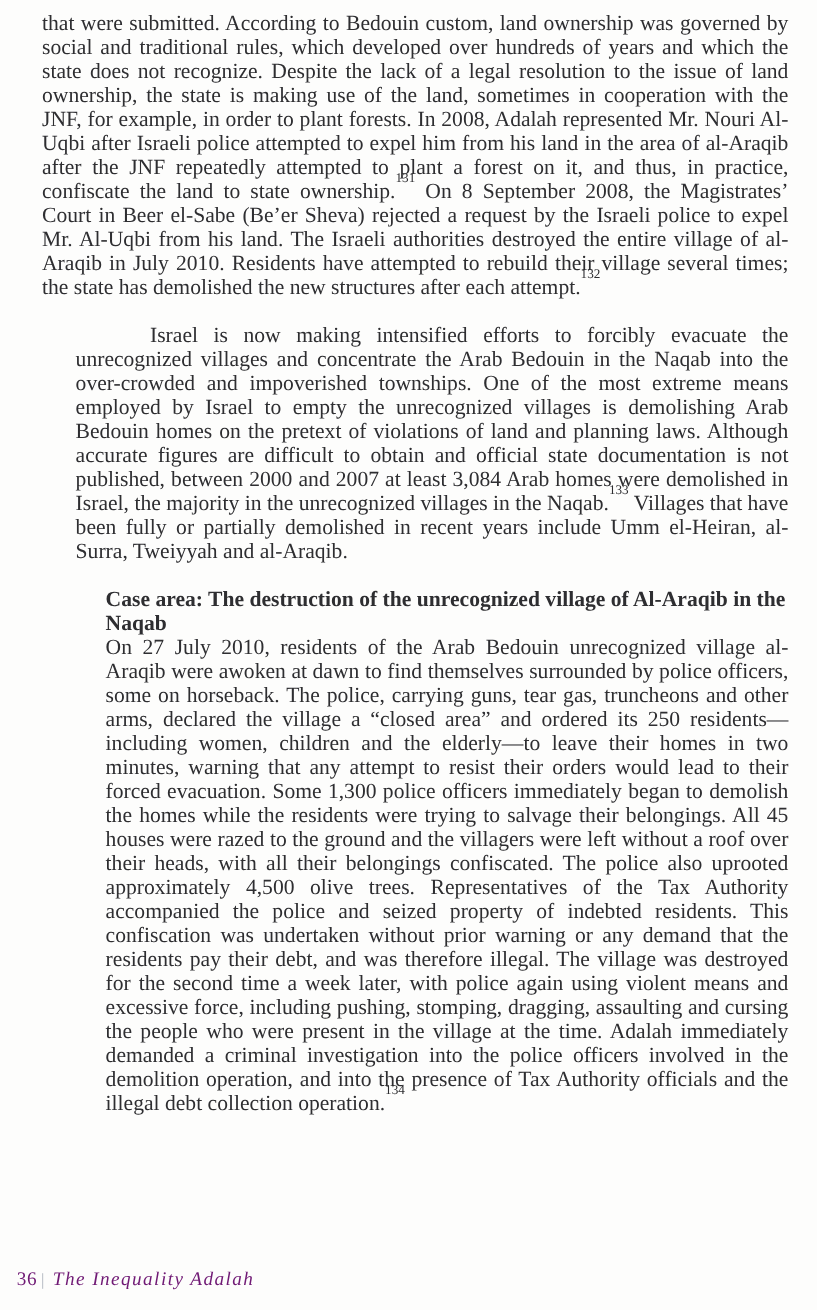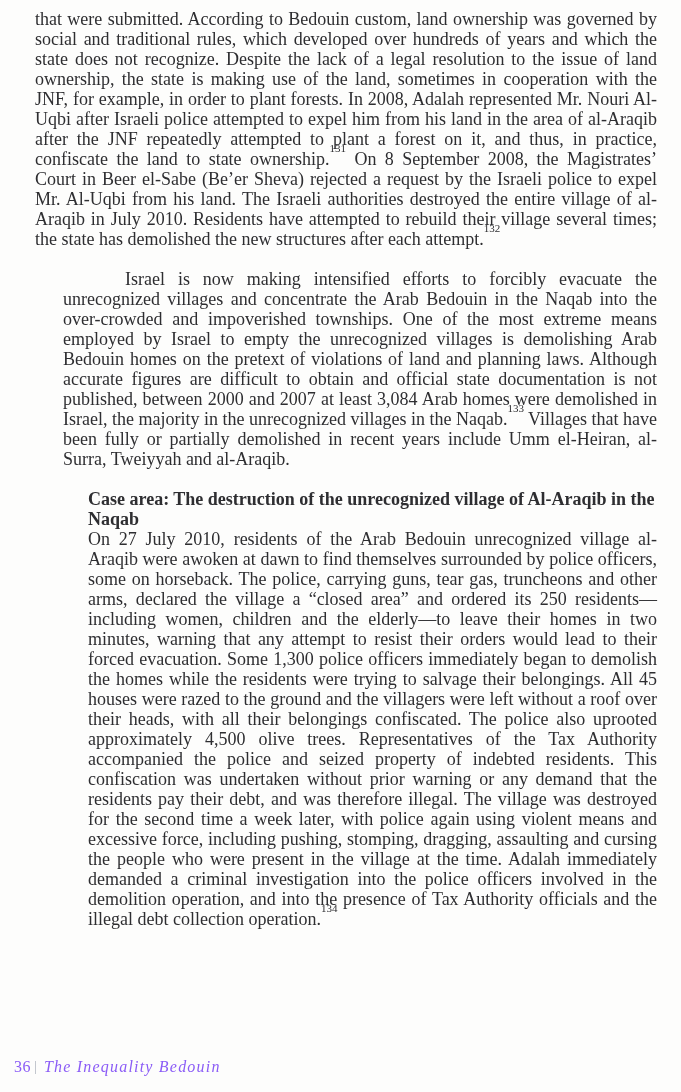--- a/index.html
+++ b/index.html
@@ -60,7 +60,7 @@
     bottom: 16px;
     display: flex;
     align-items: baseline;
-    color: #8b5cf6;
+    color: #701a75;
     font-size: 16px;
   }
   .footer .pagenum {

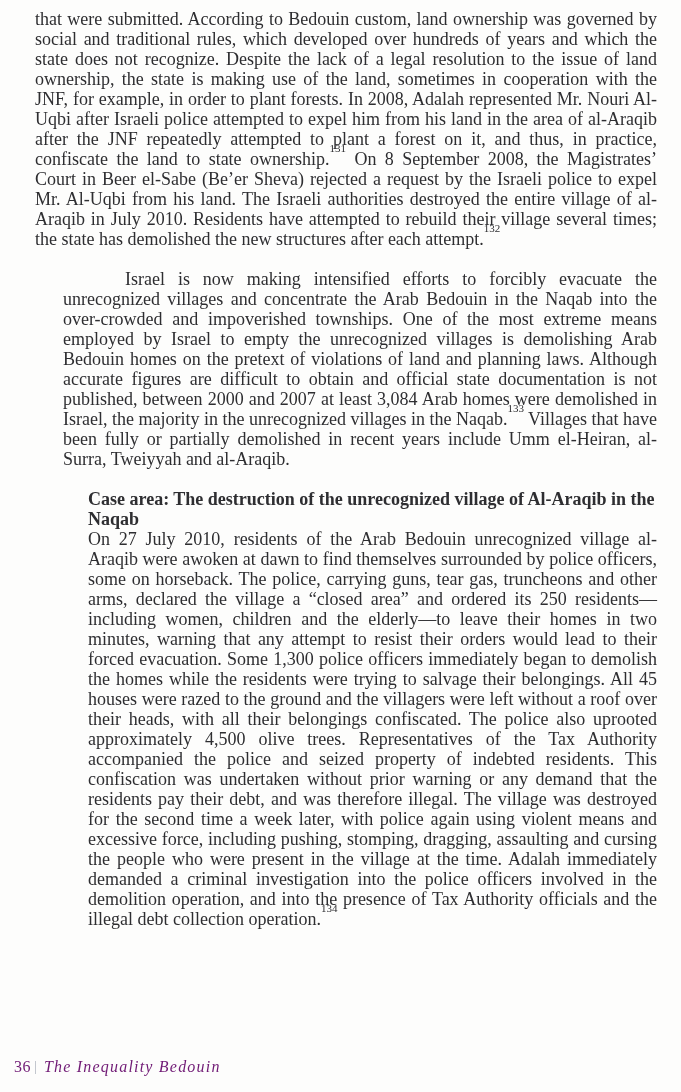--- a/index.html
+++ b/index.html
@@ -100,7 +100,7 @@
   <div class="footer">
     <span class="pagenum">36</span>
     <span class="sep"></span>
-    <span class="booktitle">The Inequality Bedouin</span>
+    <span class="booktitle">The Inequality Adalah</span>
   </div>
 </div>
 

